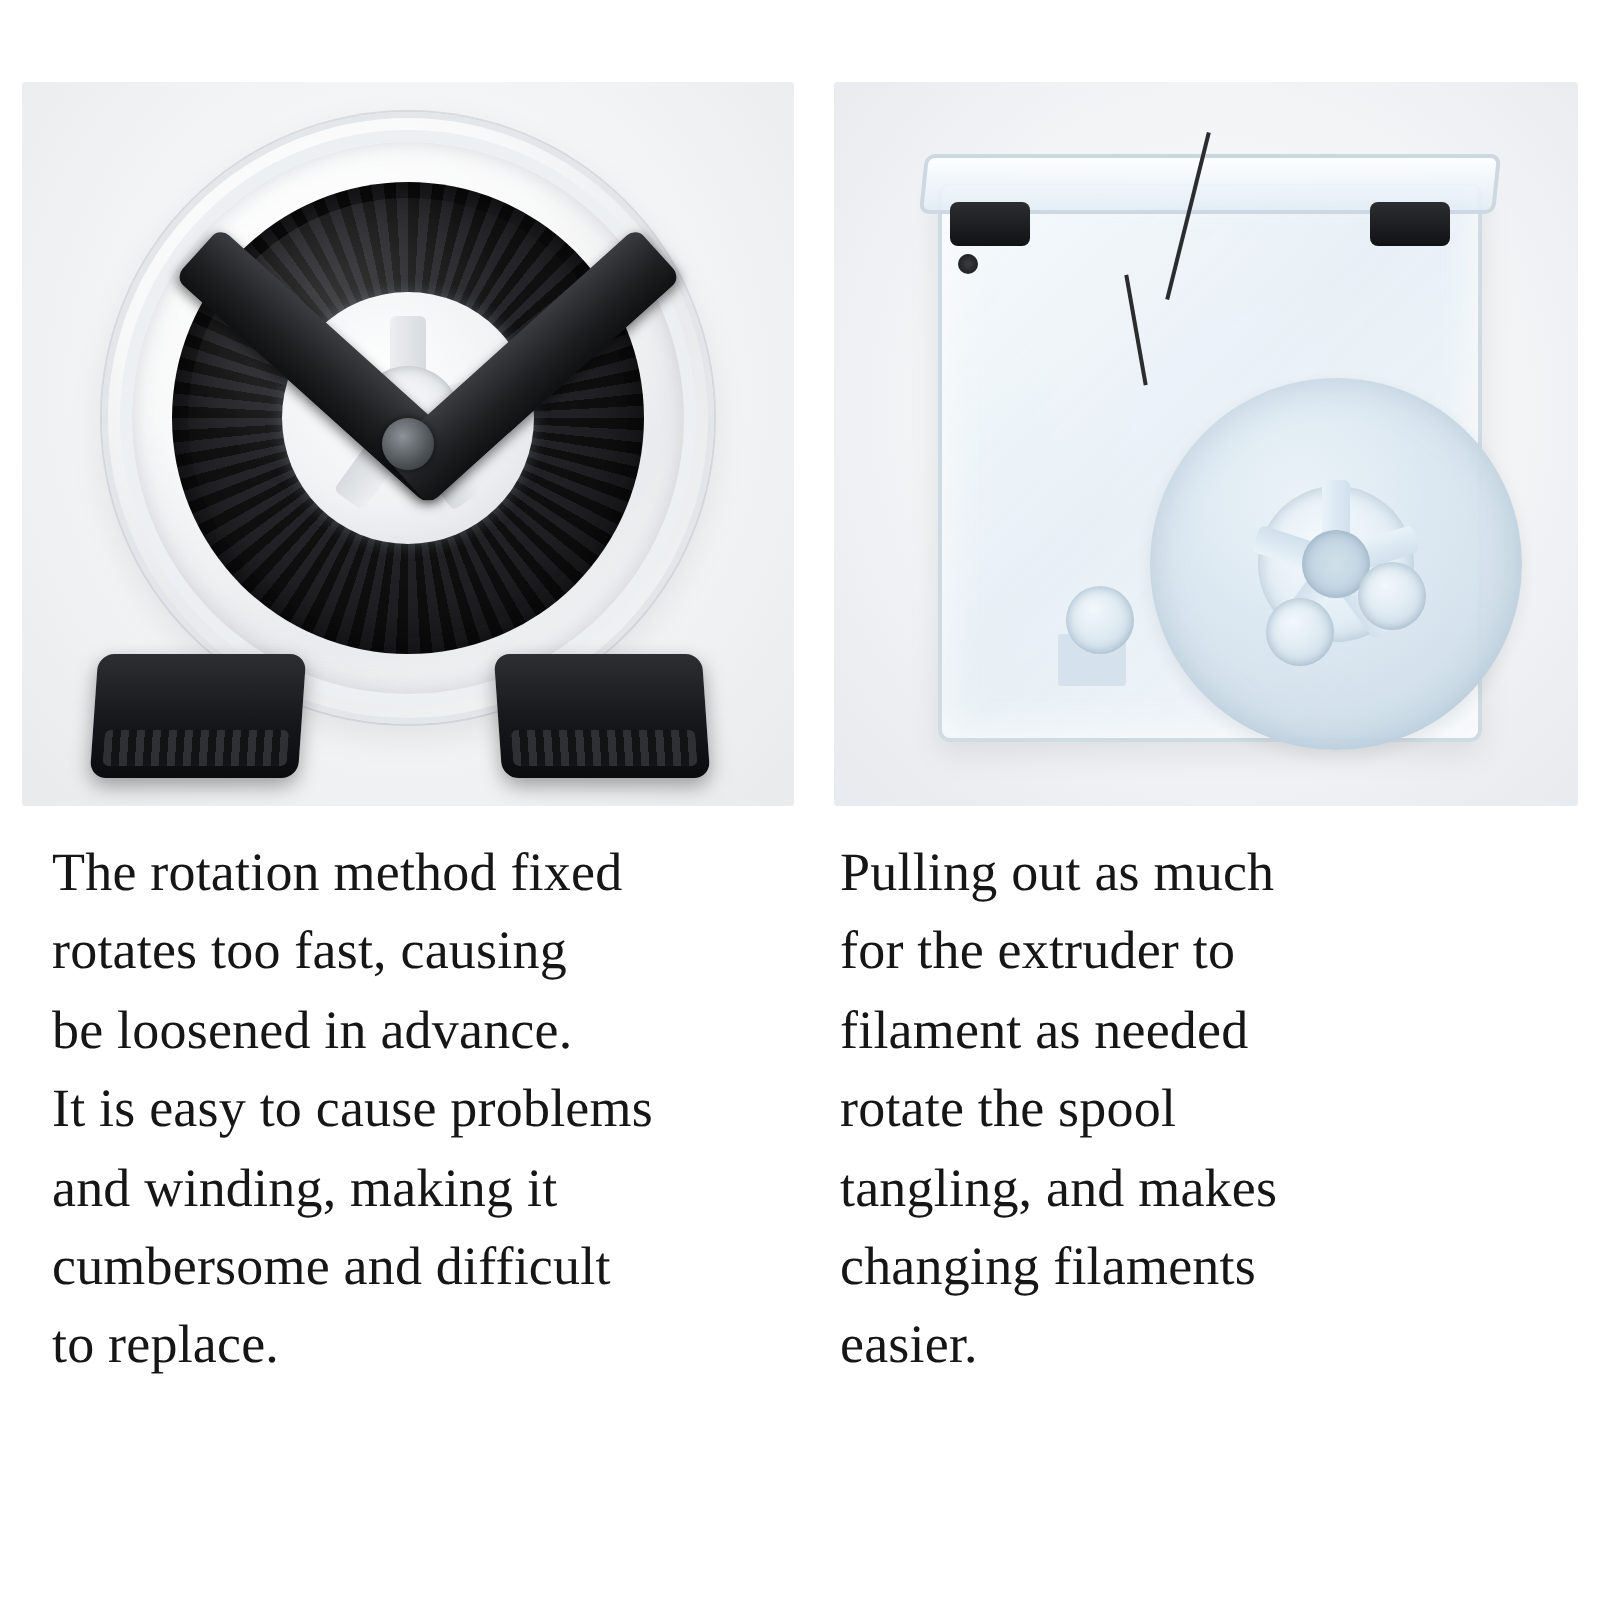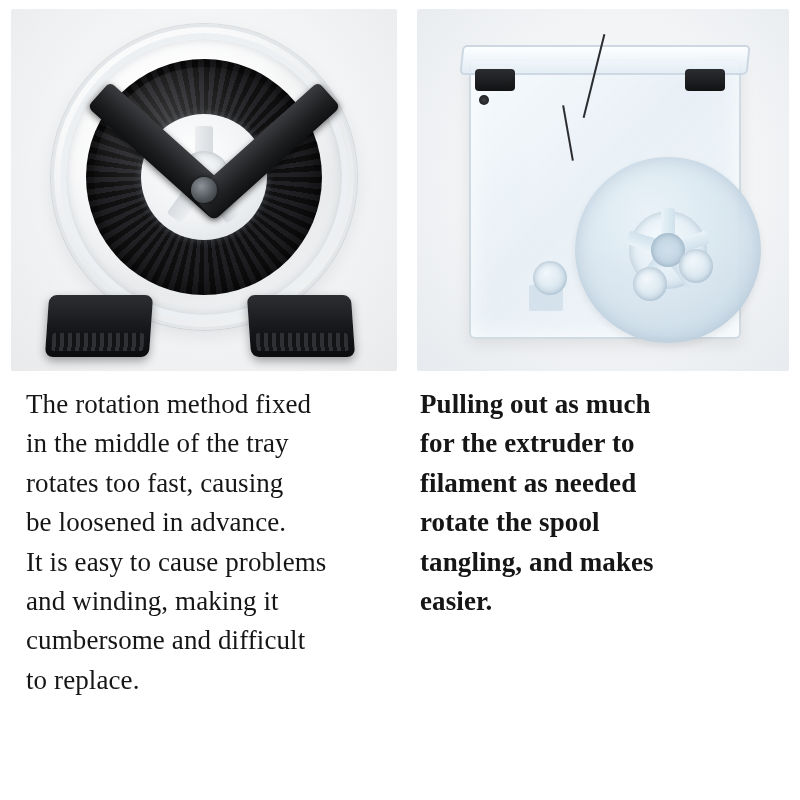--- a/index.html
+++ b/index.html
@@ -26,6 +26,7 @@
   .column {
     position: relative;
     box-sizing: border-box;
+    margin-top: 32px;
   }
   .col-left {
     width: 408px;

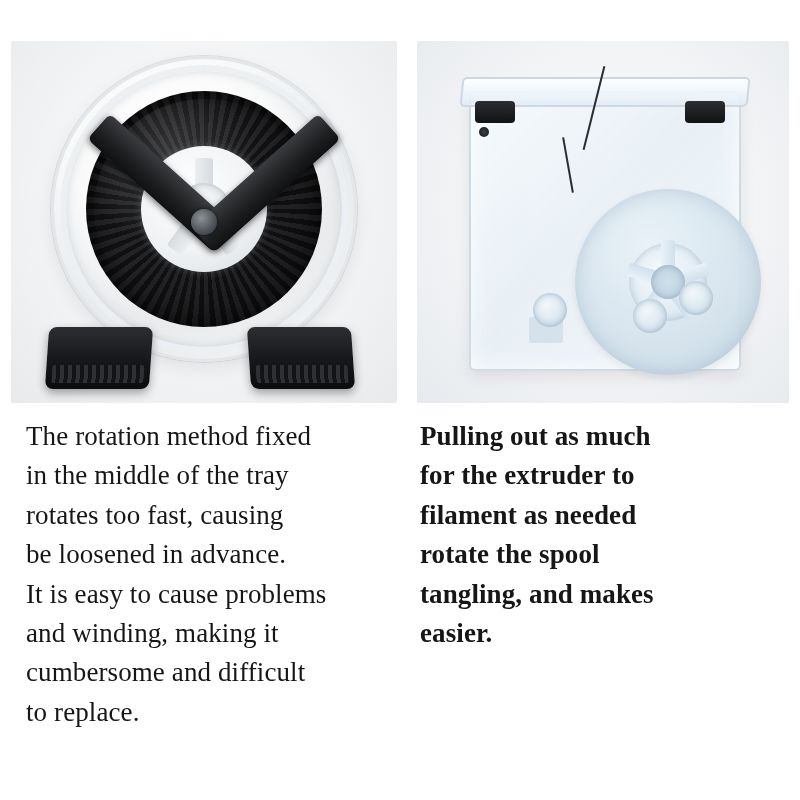--- a/index.html
+++ b/index.html
@@ -293,7 +293,6 @@
   .caption-right {
     margin: 14px 0 0 0;
     padding: 0 5px 0 12px;
-    font-weight: bold;
   }
   .caption p {
     margin: 0;

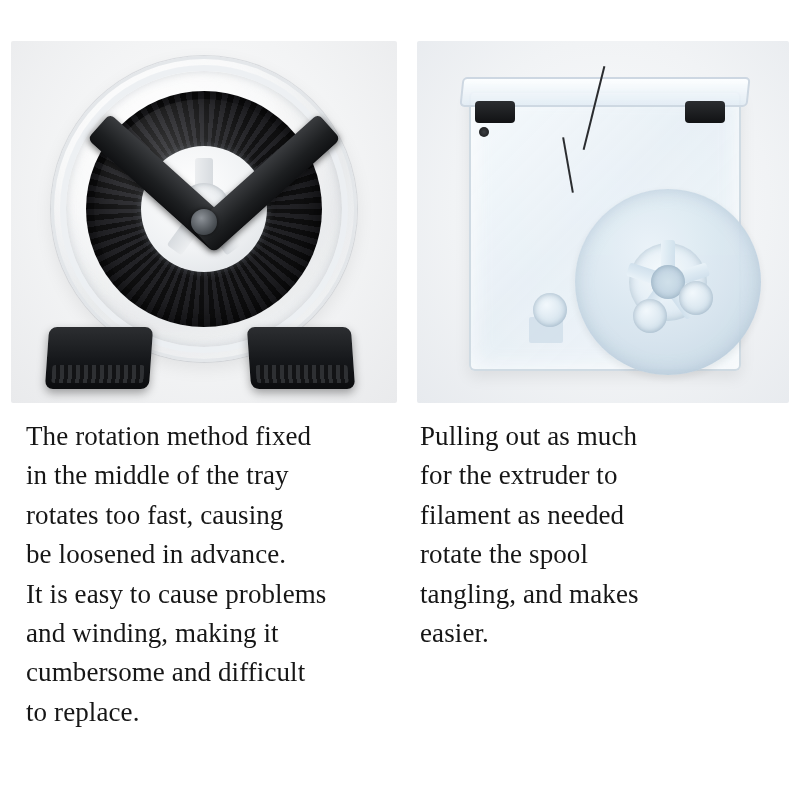--- a/index.html
+++ b/index.html
@@ -328,7 +328,6 @@
 
     <div class="caption caption-left">
       <p class="cl">The rotation method fixed</p>
-      <p class="cl"> in the middle of the tray</p>
       <p class="cl">rotates too fast,   causing</p>
       <p class="cl"> be loosened in advance.</p>
       <p class="cl">It is easy to cause problems</p>

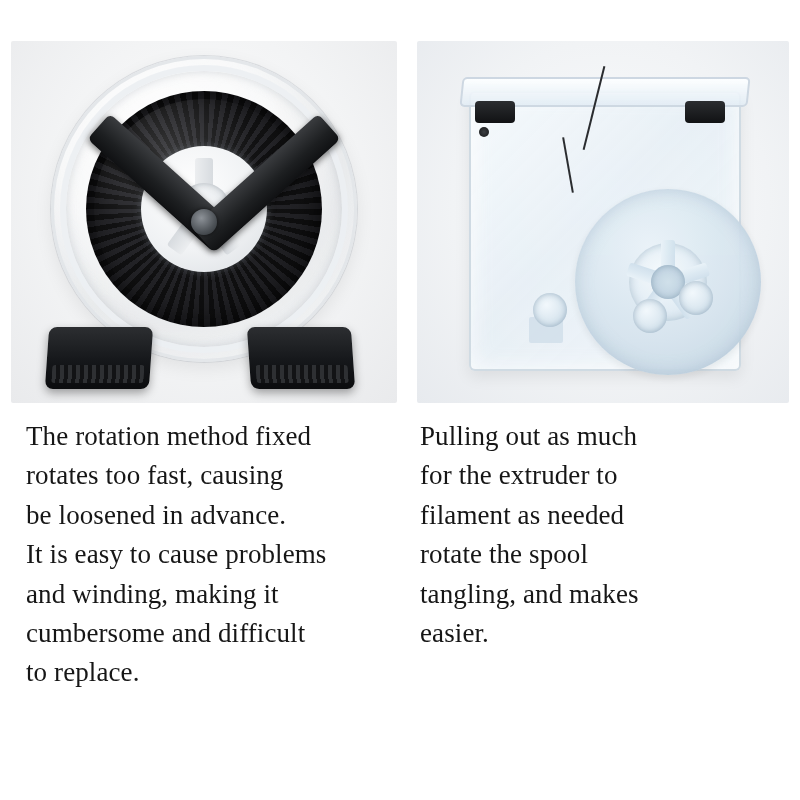--- a/index.html
+++ b/index.html
@@ -370,6 +370,7 @@
       <p class="cl">filament as needed</p>
       <p class="cl">rotate the spool</p>
       <p class="cl">tangling, and makes</p>
+      <p class="cl">changing filaments</p>
       <p class="cl">easier.</p>
     </div>
   </div>

